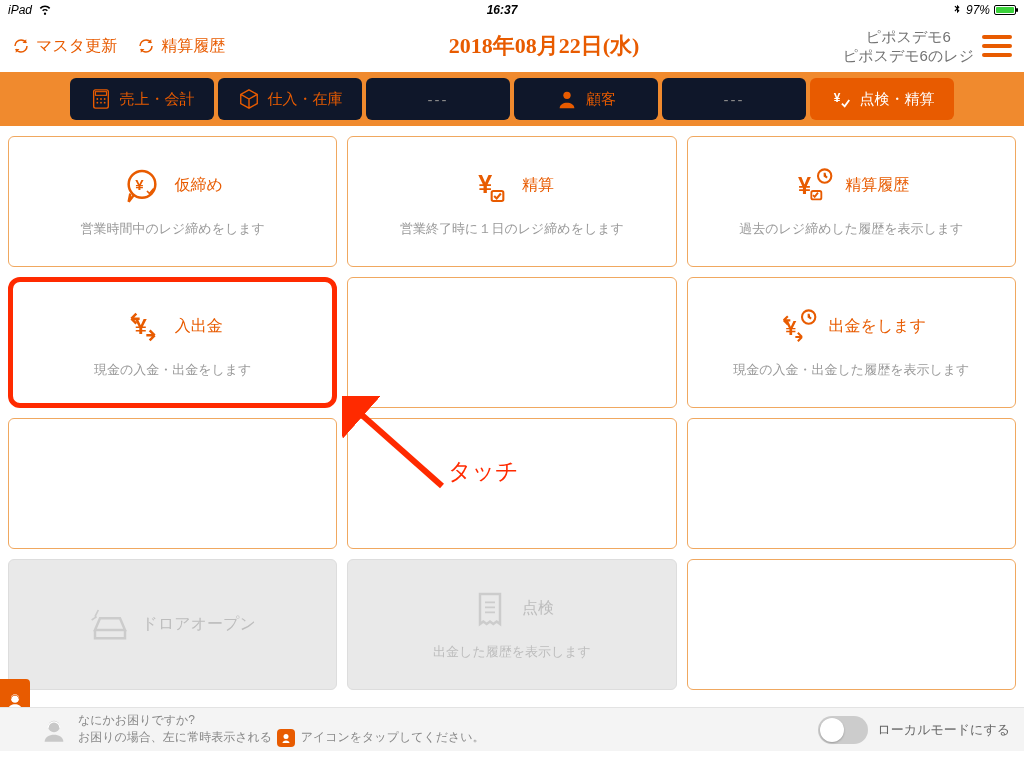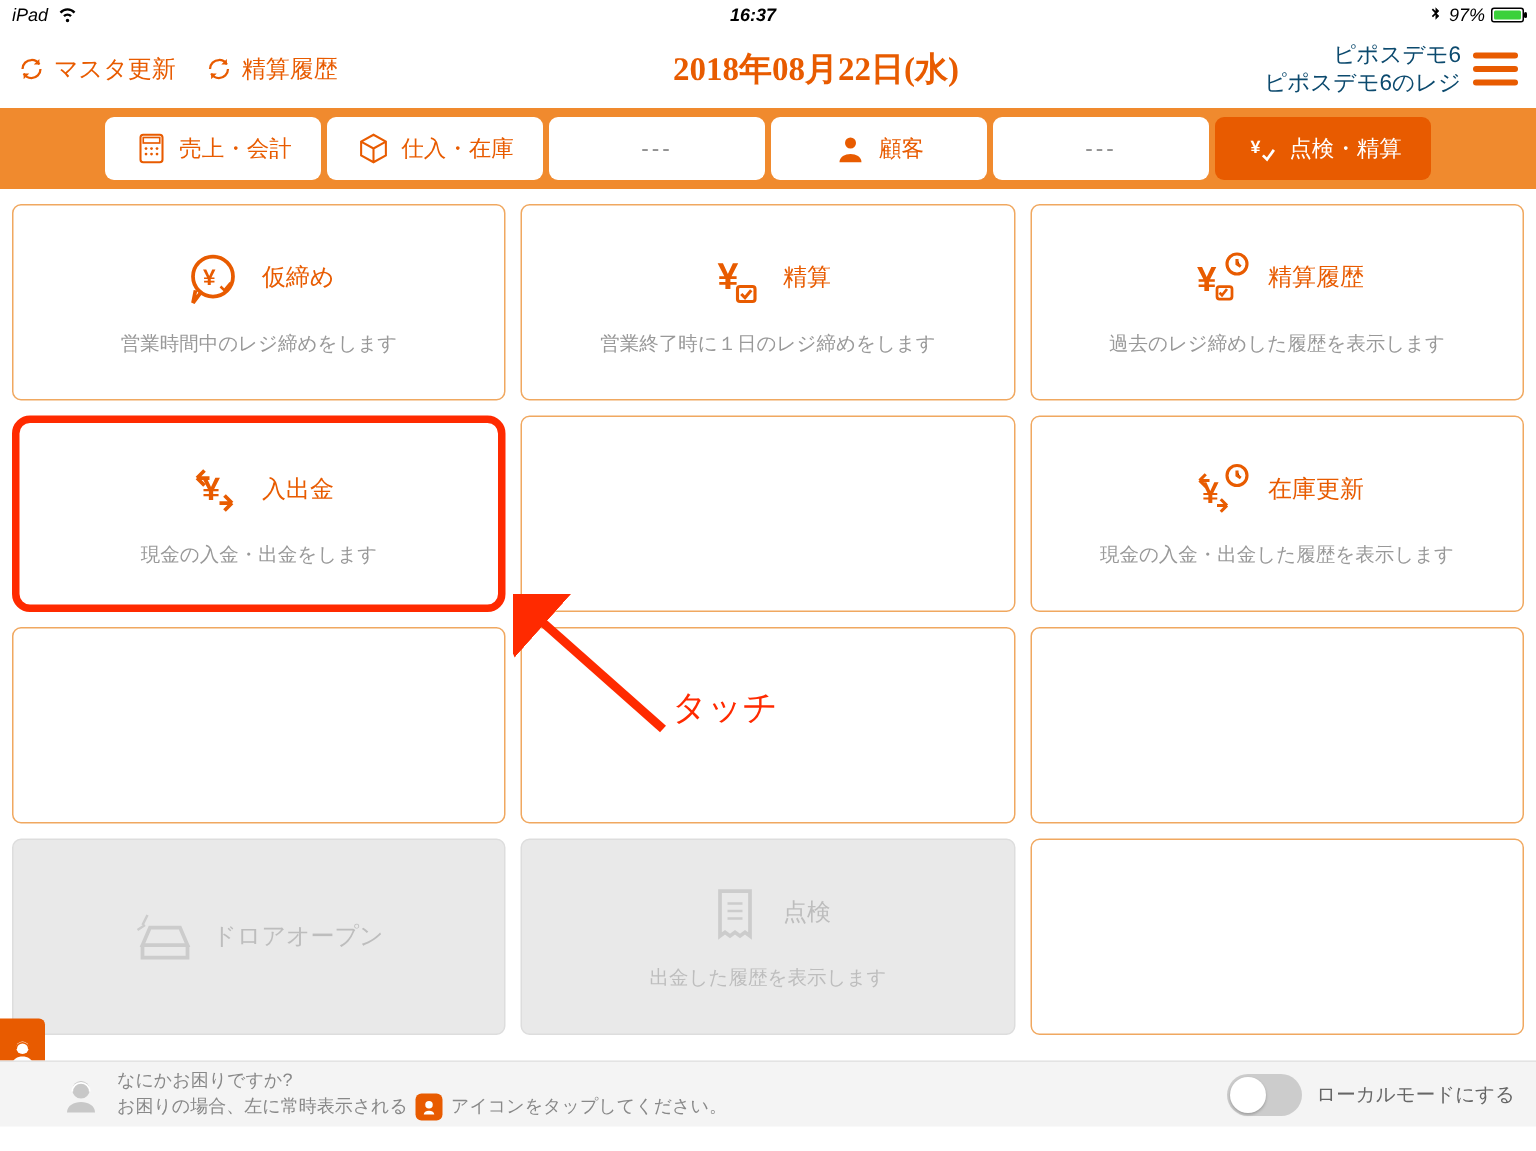--- a/index.html
+++ b/index.html
@@ -19,7 +19,7 @@
   .refresh-btn { display: flex; align-items: center; gap: 6px; color: #e85b00; font-size: 16px; margin-right: 20px; cursor: pointer; }
   .refresh-btn svg { width: 18px; height: 18px; }
   .date-title { flex: 1; text-align: center; color: #e85b00; font-size: 22px; font-weight: 700; font-family: Liberation Serif, serif; }
-  .user-block { text-align: right; color: #0c4a6e; font-size: 15px; line-height: 1.3; margin-right: 8px; }
+  .user-block { text-align: center; color: #737373; font-size: 15px; line-height: 1.3; margin-right: 8px; }
   .hamburger { width: 30px; height: 22px; display: flex; flex-direction: column; justify-content: space-between; cursor: pointer; }
   .hamburger span { display: block; height: 4px; background: #e85b00; border-radius: 2px; }
 

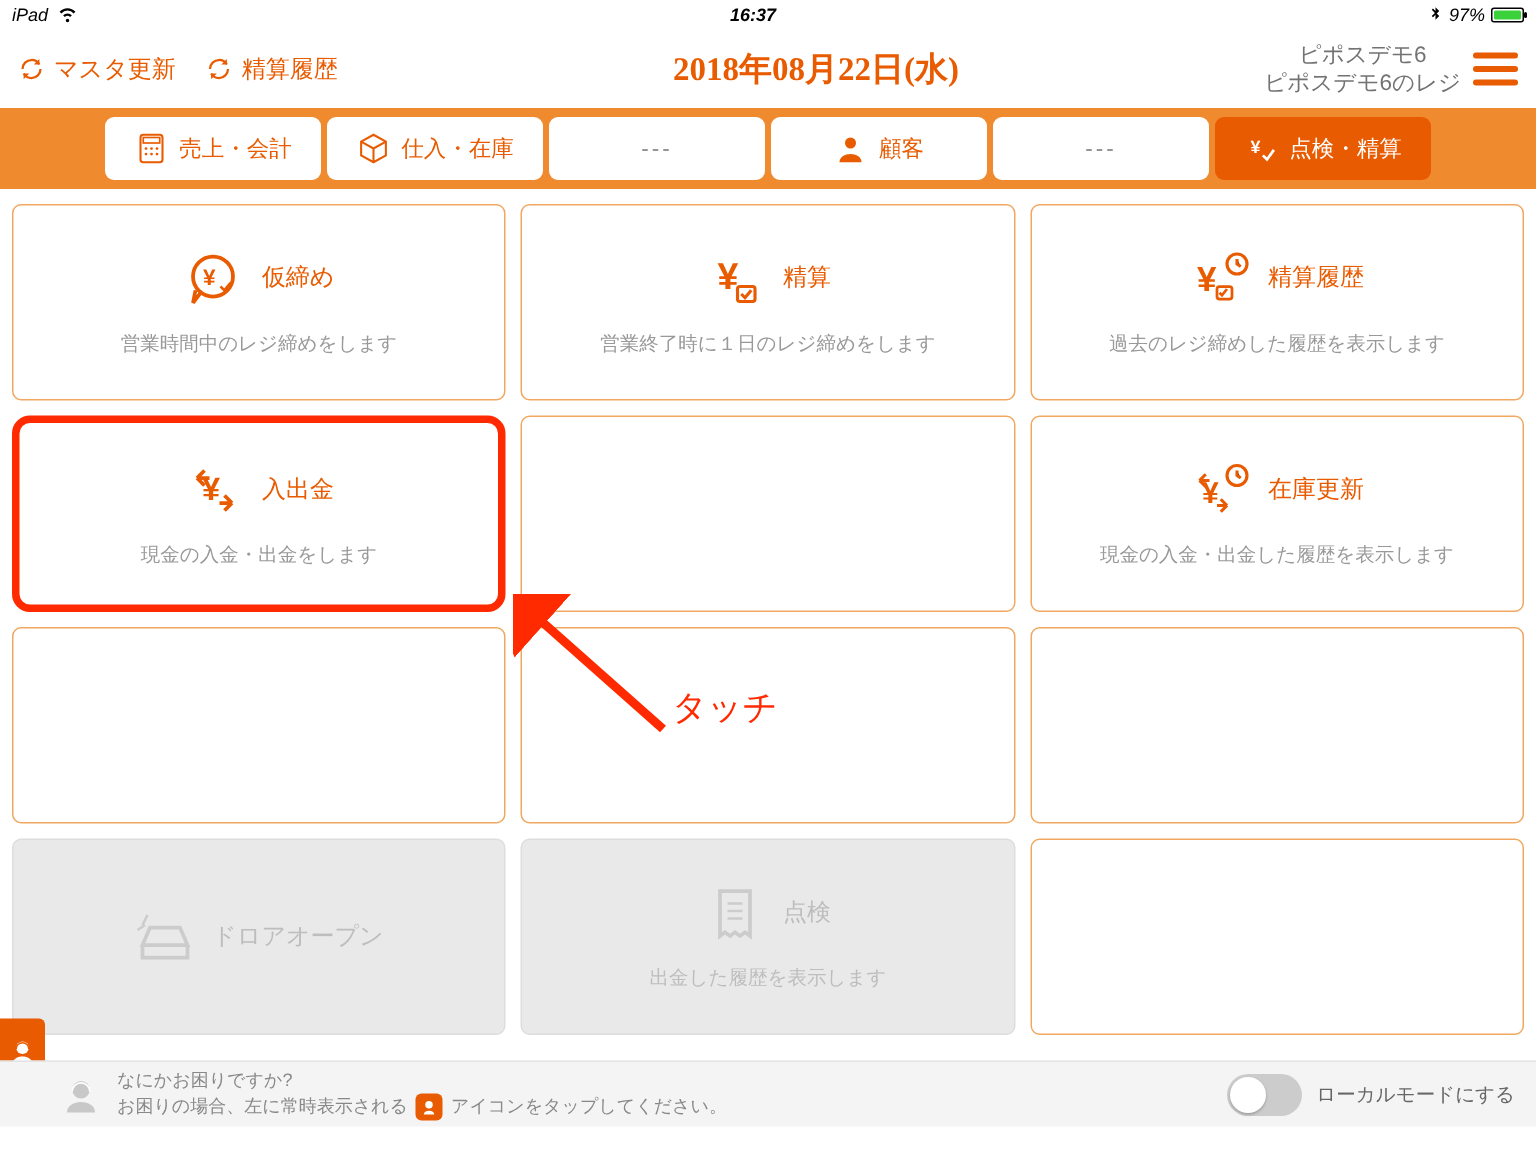--- a/index.html
+++ b/index.html
@@ -25,7 +25,7 @@
 
   
   .navbar { background: #f08a2e; height: 54px; display: flex; align-items: center; padding: 0 70px; gap: 4px; }
-  .navtab { flex: 1; height: 42px; background: #ffffff; border-radius: 6px; display: flex; align-items: center; justify-content: center; gap: 8px; color: #e85b00; font-size: 15px; font-weight: 500; cursor: pointer; }
+  .navtab { flex: 1; height: 42px; background: #0f172a; border-radius: 6px; display: flex; align-items: center; justify-content: center; gap: 8px; color: #e85b00; font-size: 15px; font-weight: 500; cursor: pointer; }
   .navtab.blank { color: #888; font-weight: 400; letter-spacing: 2px; }
   .navtab.active { background: #e85b00; color: #fff; }
   .navtab svg { width: 22px; height: 22px; }

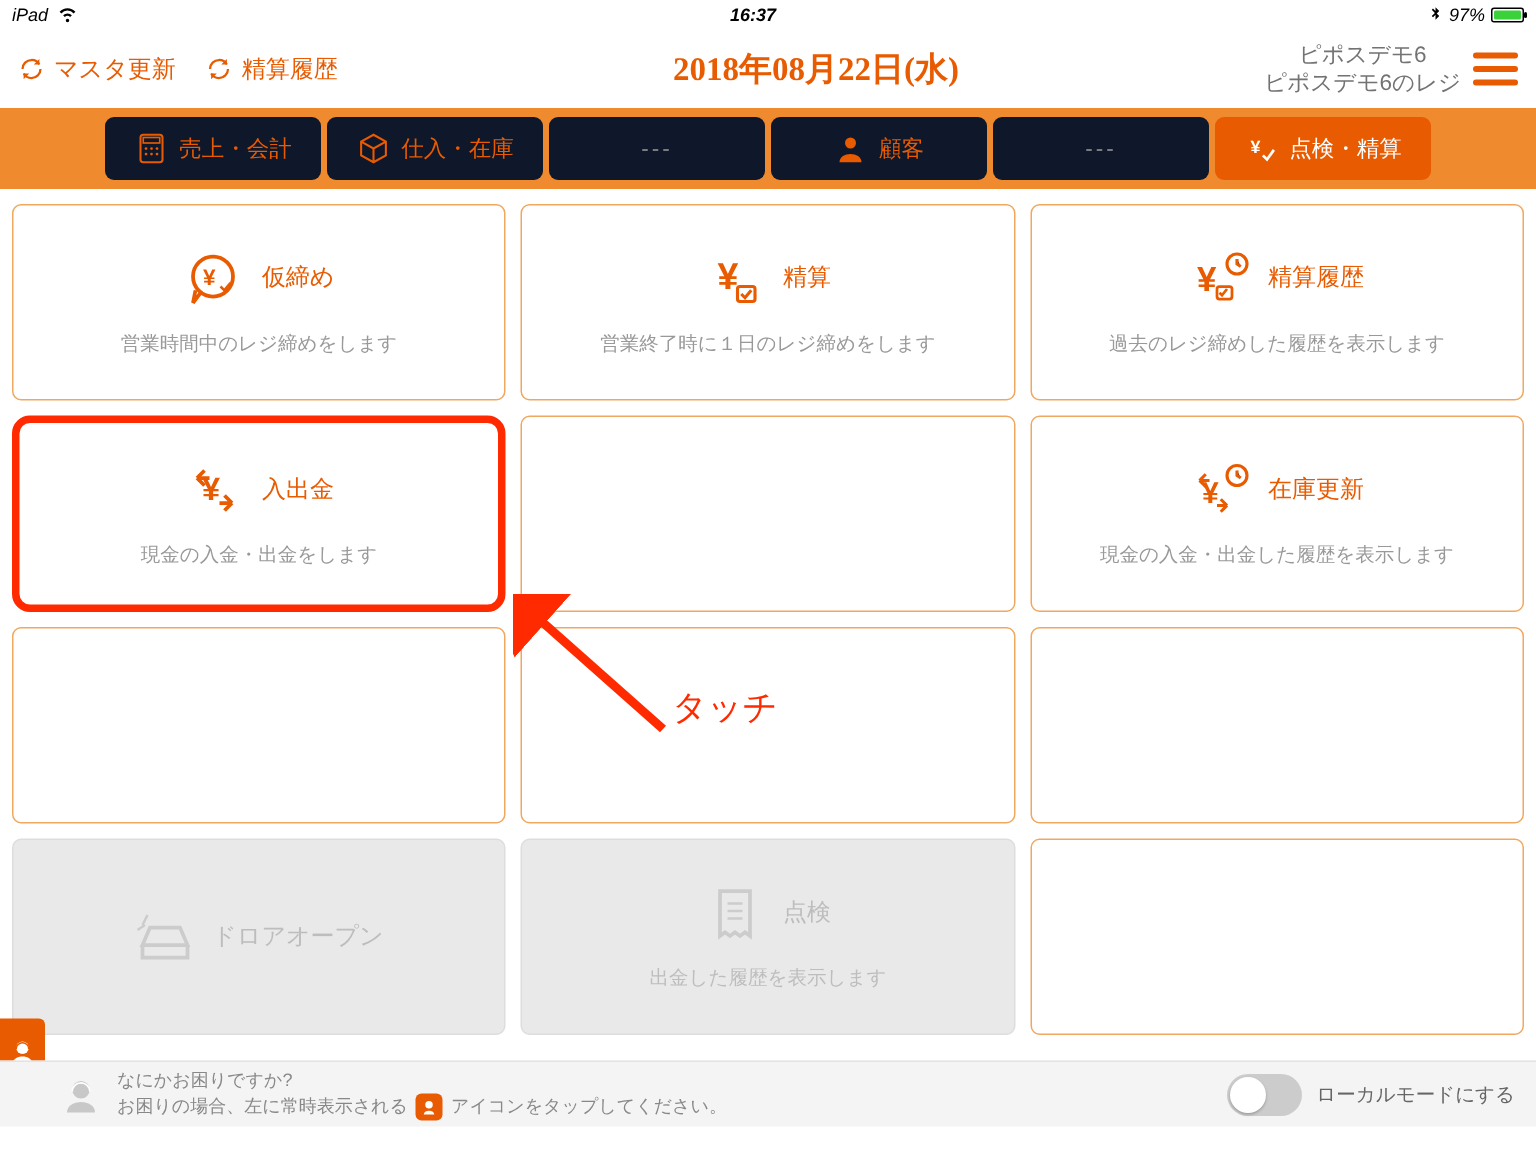--- a/index.html
+++ b/index.html
@@ -223,7 +223,7 @@
           <circle cx="38" cy="12" r="8" fill="none" stroke="#e85b00" stroke-width="2.5"></circle>
           <path stroke="#e85b00" stroke-width="2.5" d="M38 8v4l3 2"></path>
         </svg>
-      <span class="title">在庫更新</span>
+      <span class="title">出金をします</span>
     </div>
     <div class="desc">現金の入金・出金した履歴を表示します</div>
   </div>

